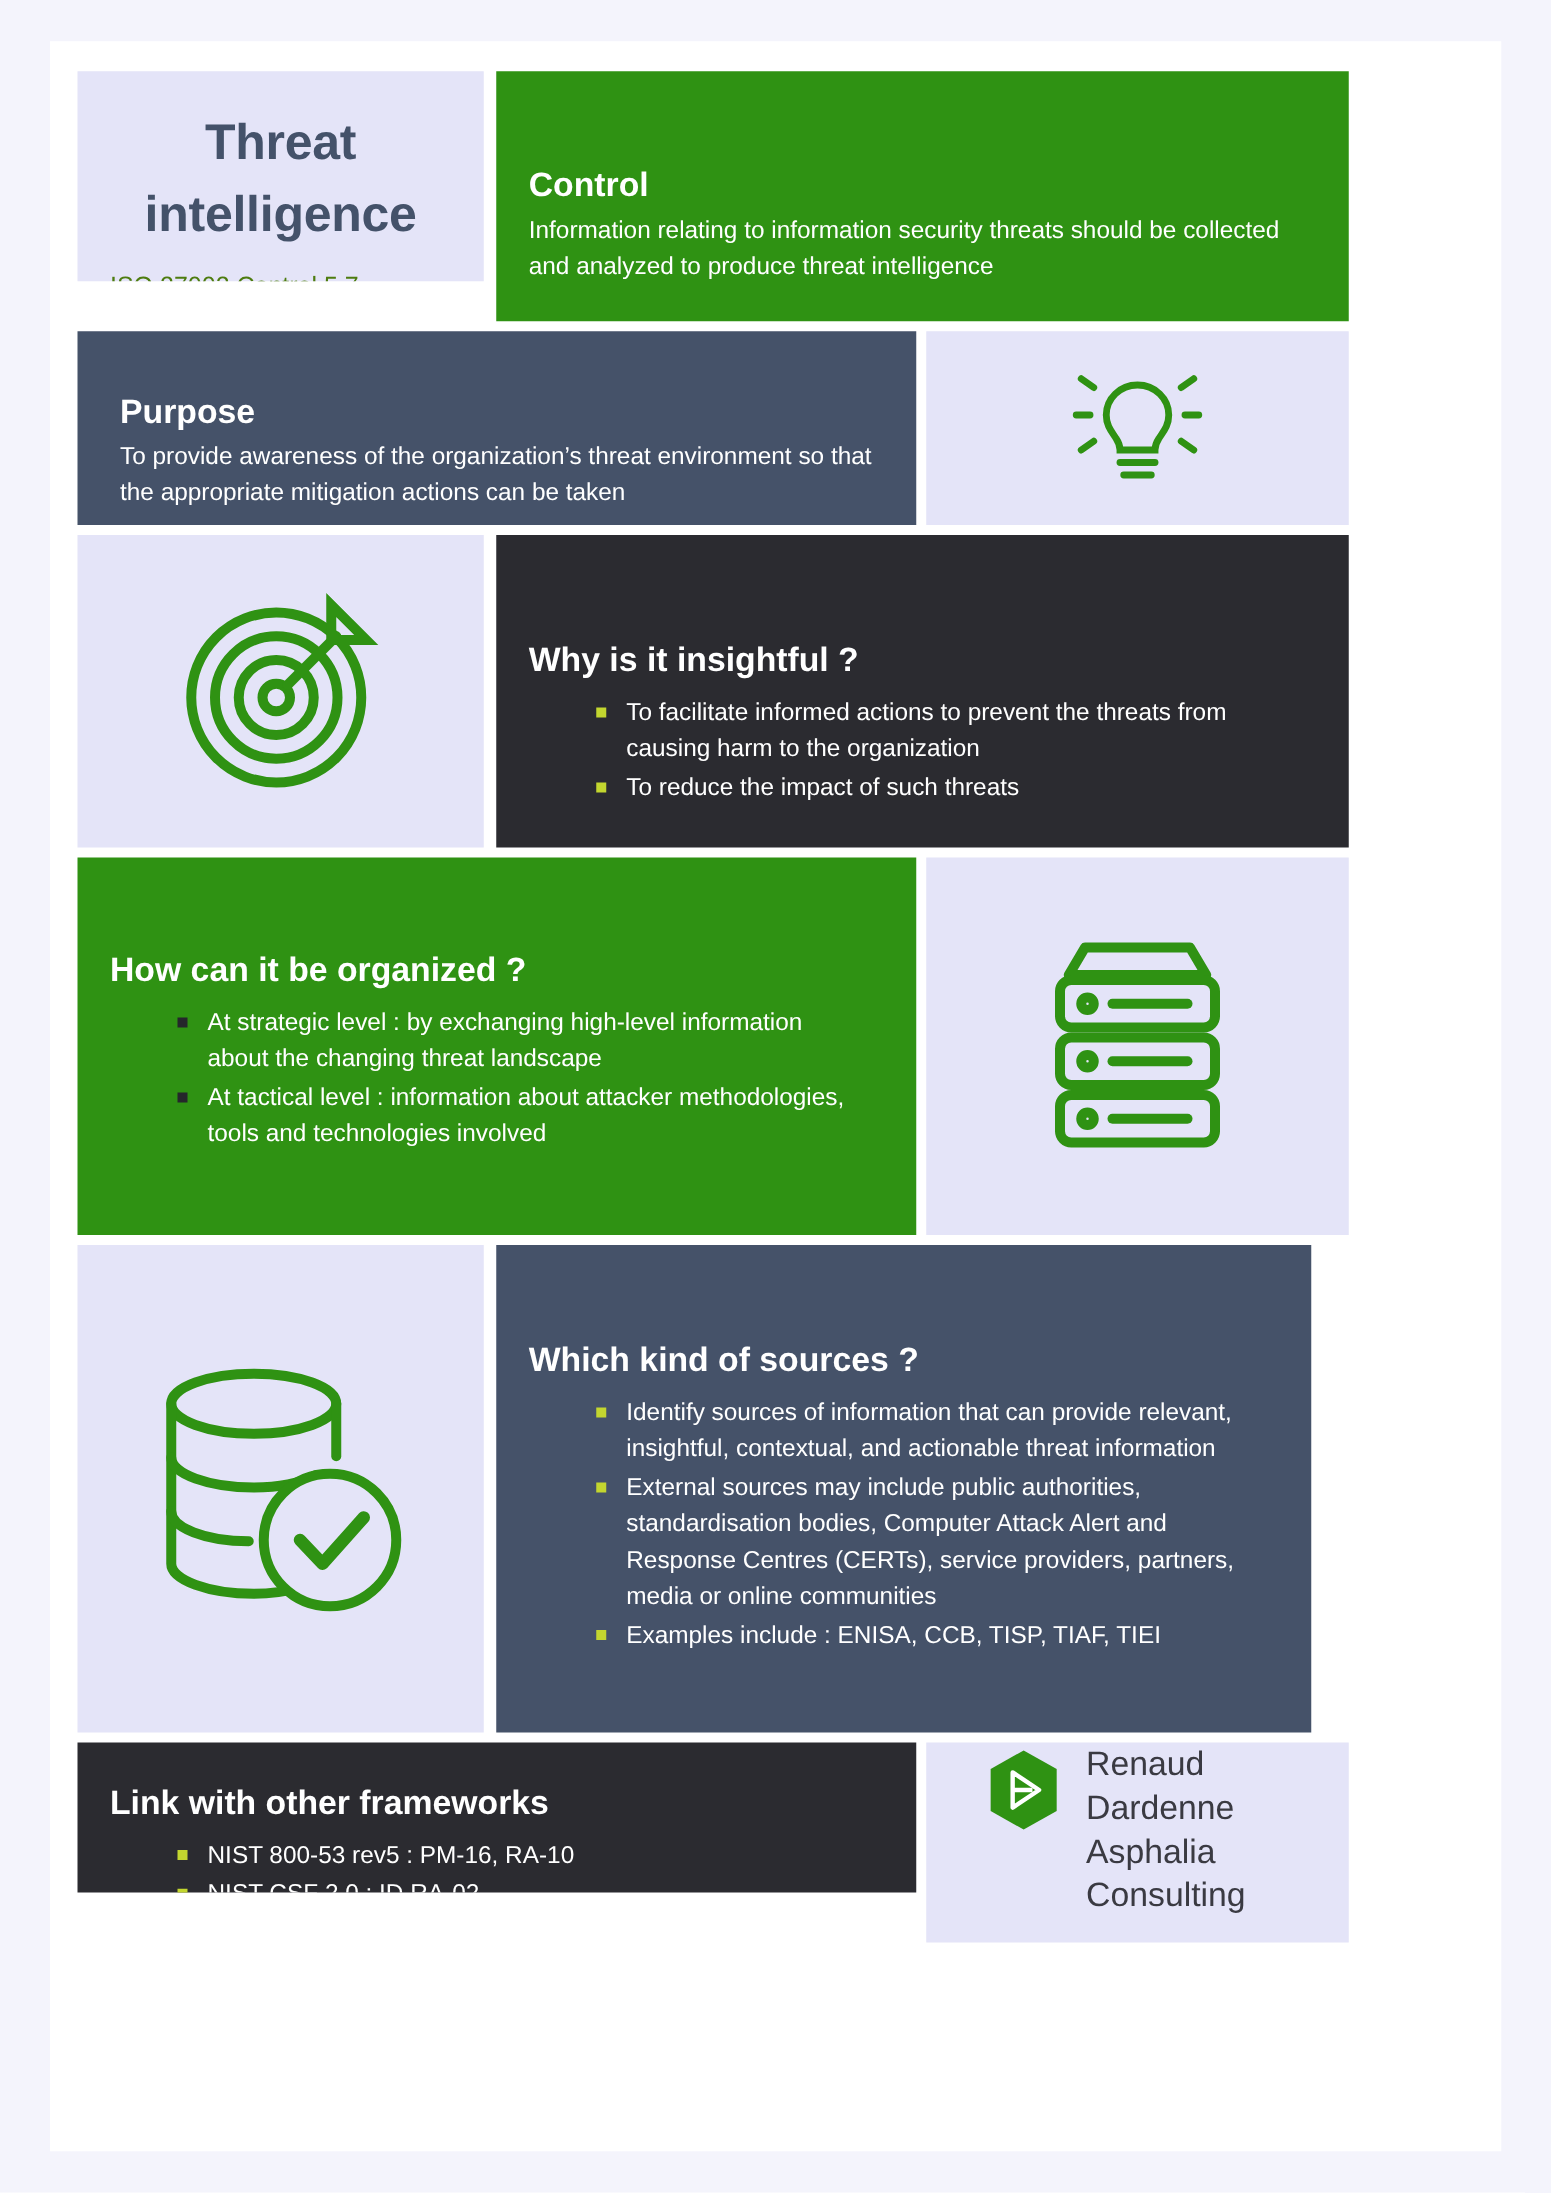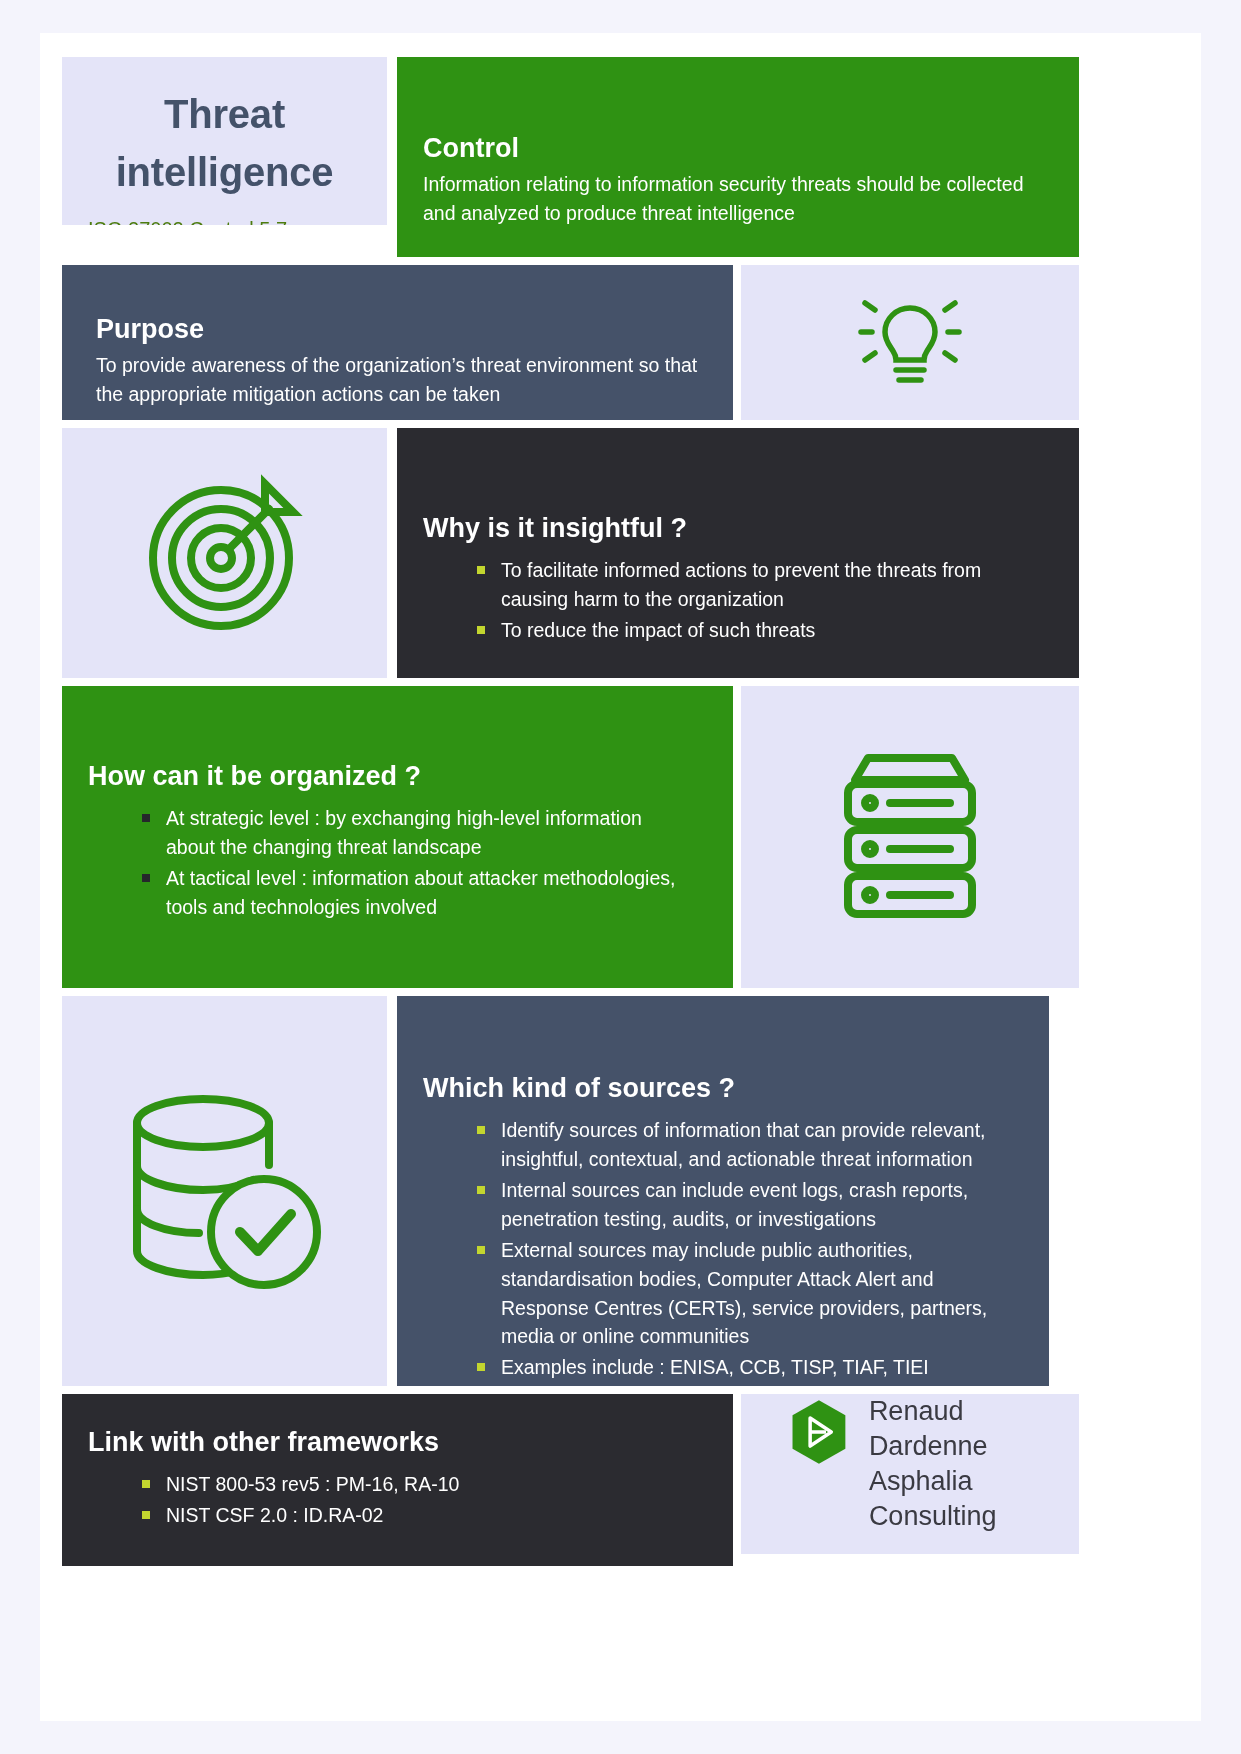--- a/index.html
+++ b/index.html
@@ -169,7 +169,6 @@
       <div class="head">Which kind of sources ?</div>
       <ul class="bl bl-lime">
         <li><span class="bullet"></span><span>Identify sources of information that can provide relevant, insightful, contextual, and actionable threat information</span></li>
-        <li><span class="bullet"></span><span>Internal sources can include event logs, crash reports, penetration testing, audits, or investigations</span></li>
         <li><span class="bullet"></span><span>External sources may include public authorities, standardisation bodies, Computer Attack Alert and Response Centres (CERTs), service providers, partners, media or online communities</span></li>
         <li><span class="bullet"></span><span>Examples include : ENISA, CCB, TISP, TIAF, TIEI</span></li>
       </ul>

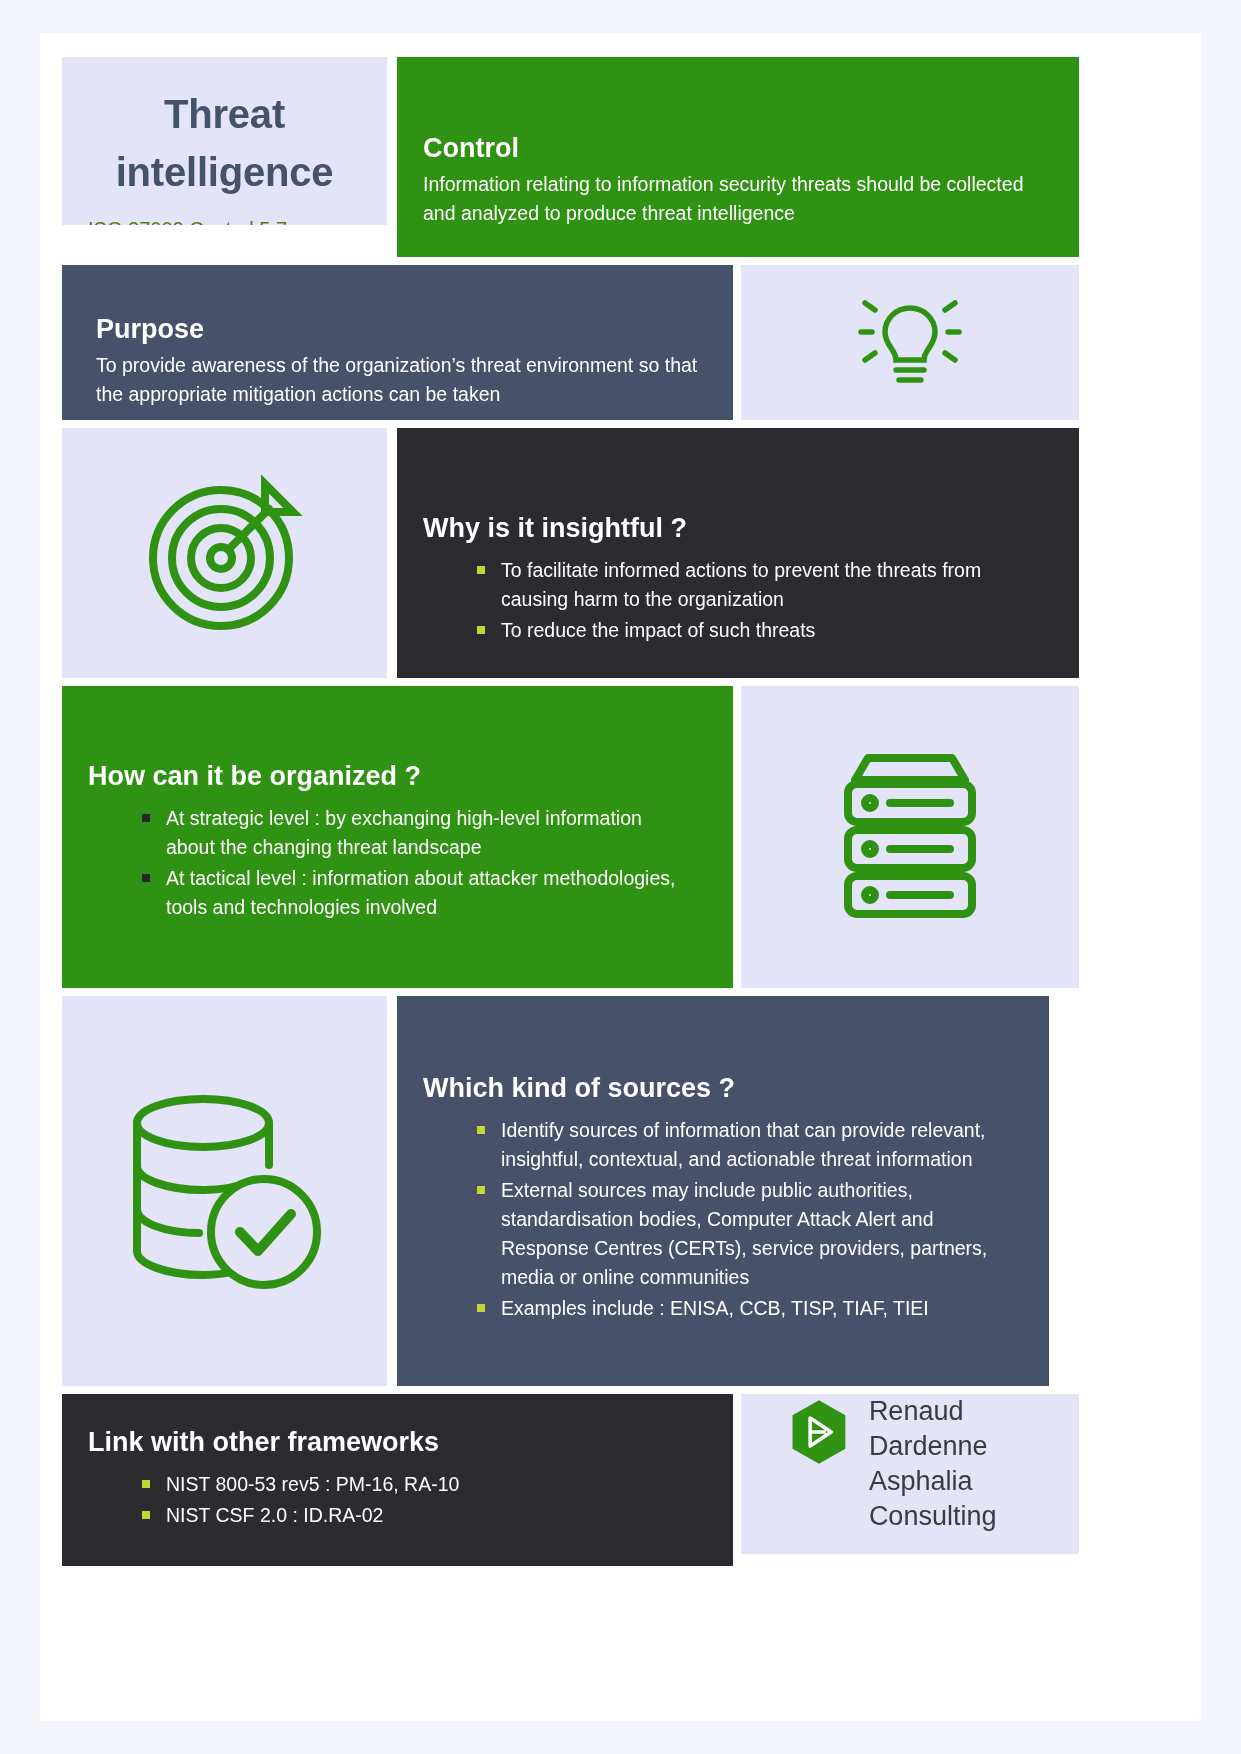--- a/index.html
+++ b/index.html
@@ -175,7 +175,7 @@
     </div>
   </div>
 
-  <div class="blk drk" style="left:22px;top:1361px;width:671px;height:172px;">
+  <div class="blk drk" style="left:22px;top:1361px;width:671px;height:120px;">
     <div style="padding:32px 26px 0 26px;">
       <div class="head">Link with other frameworks</div>
       <ul class="bl bl-lime">

